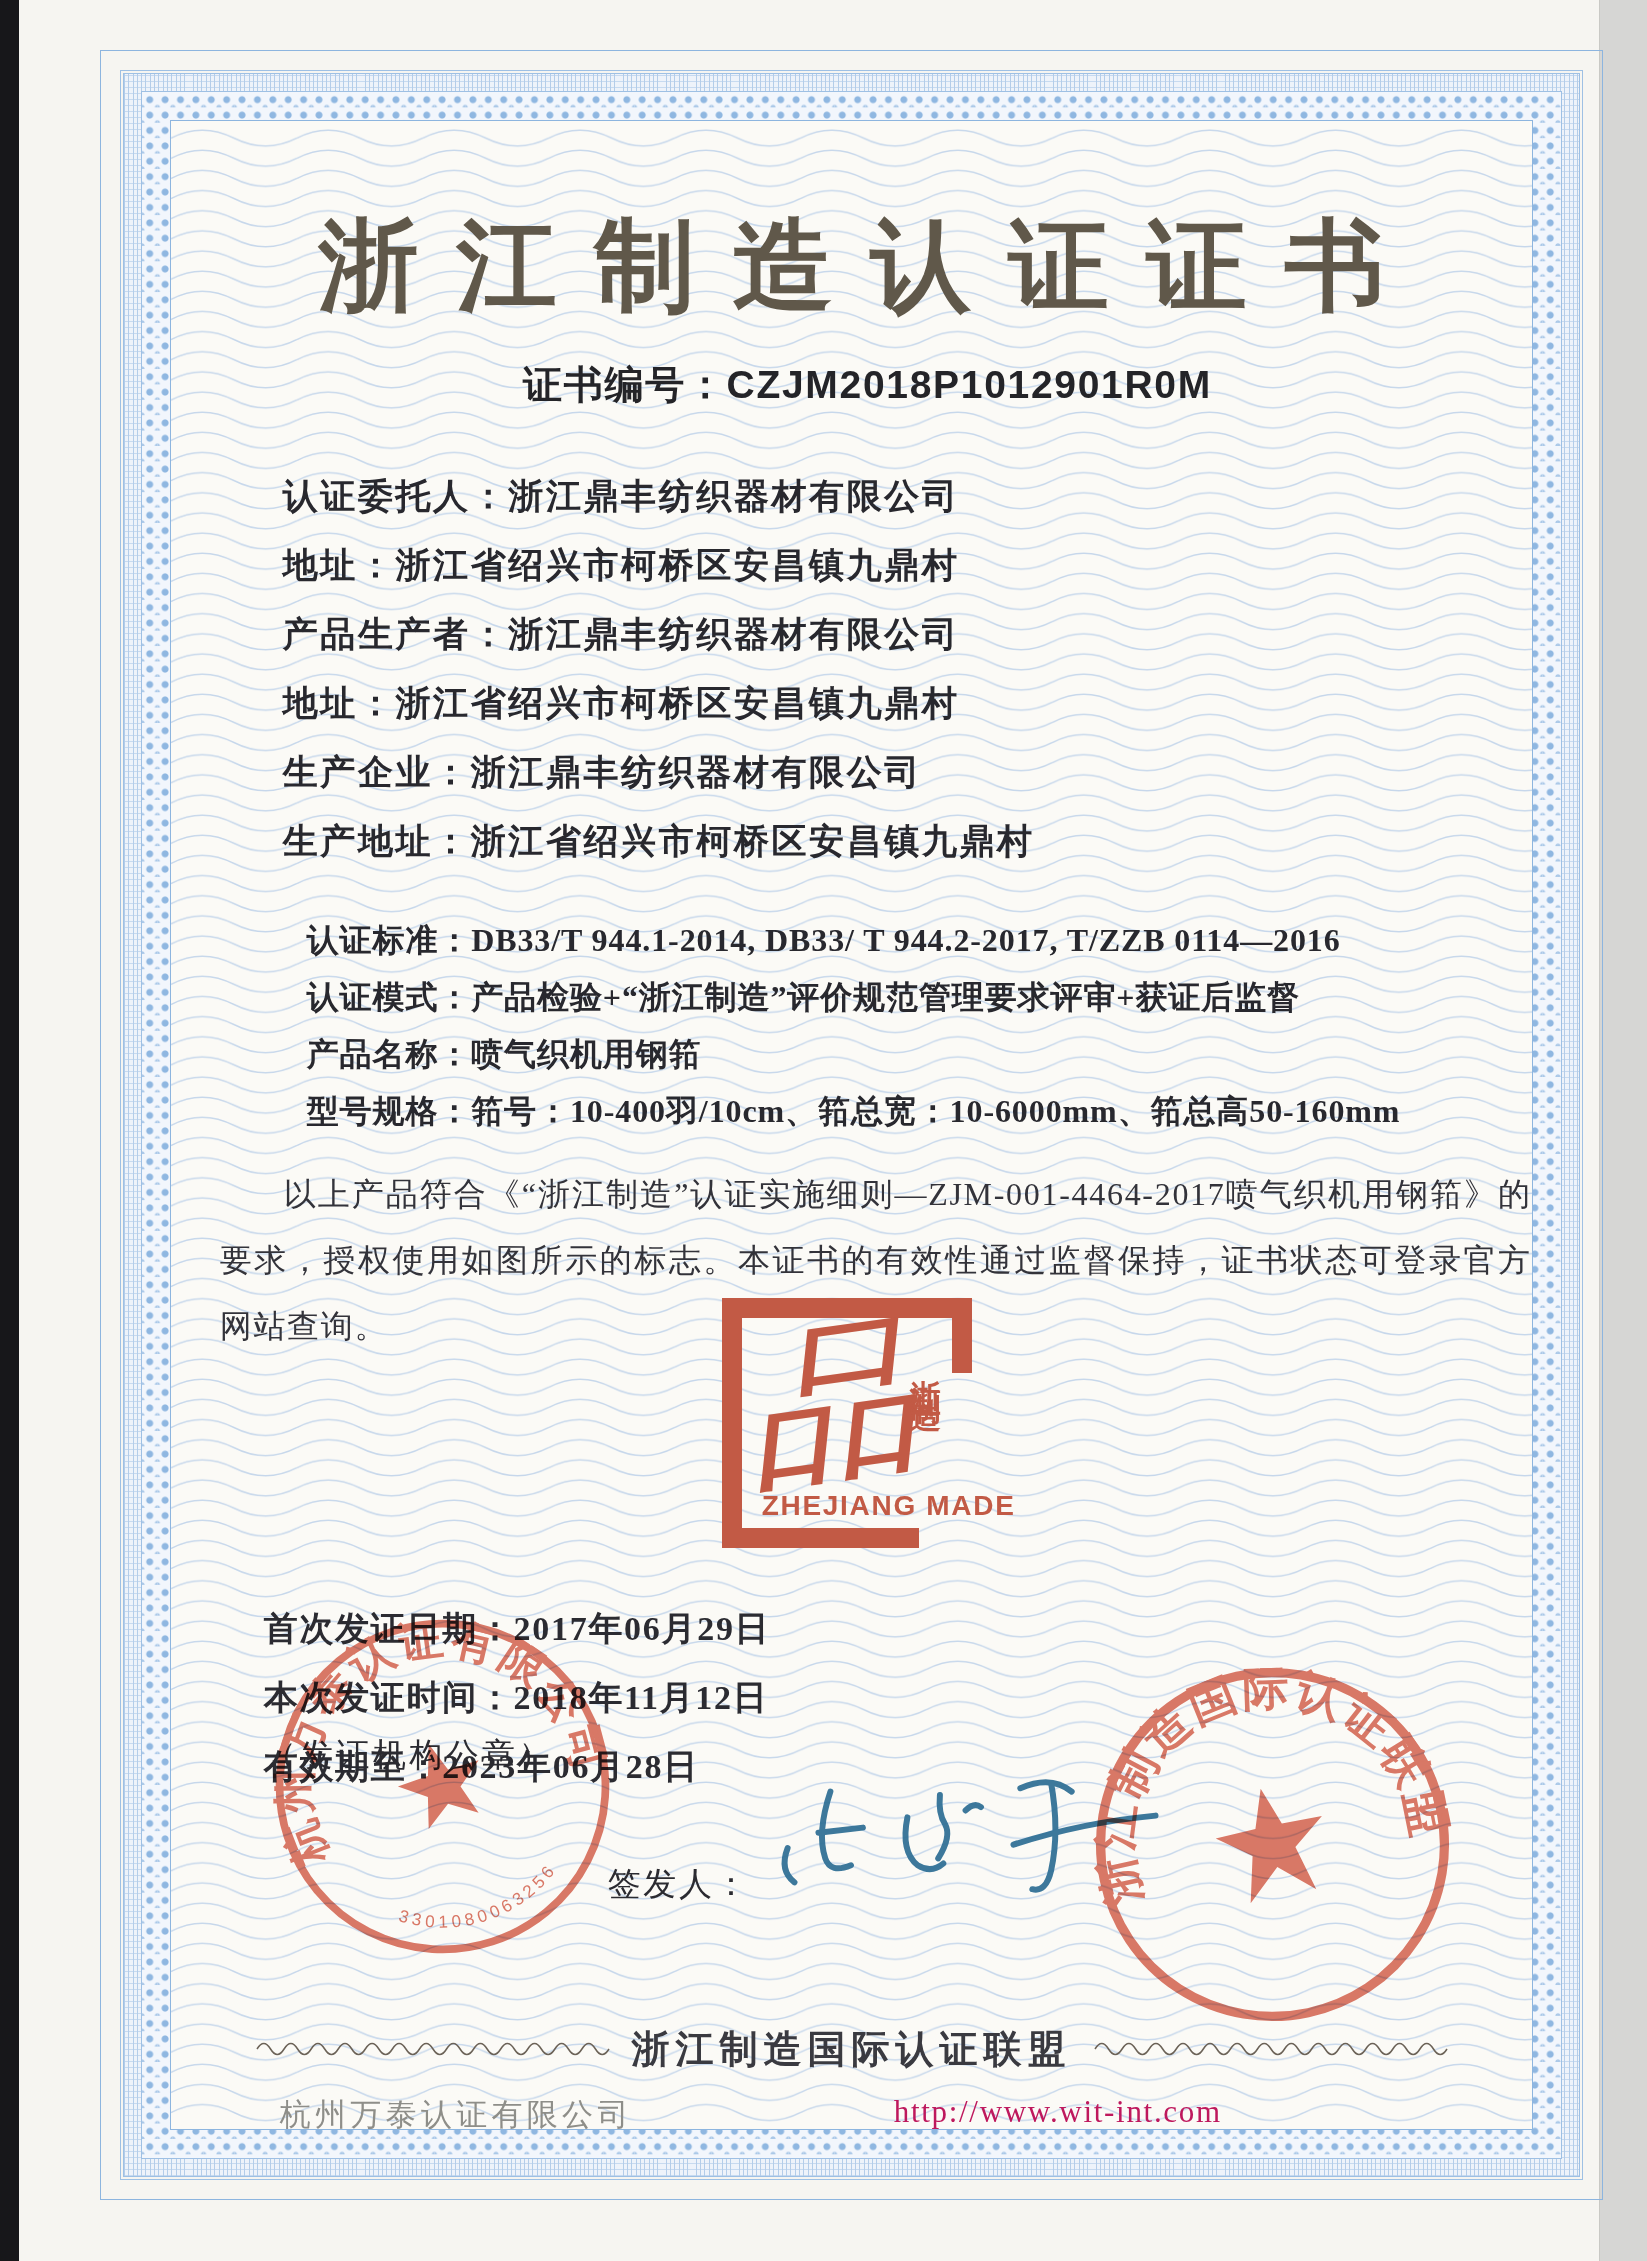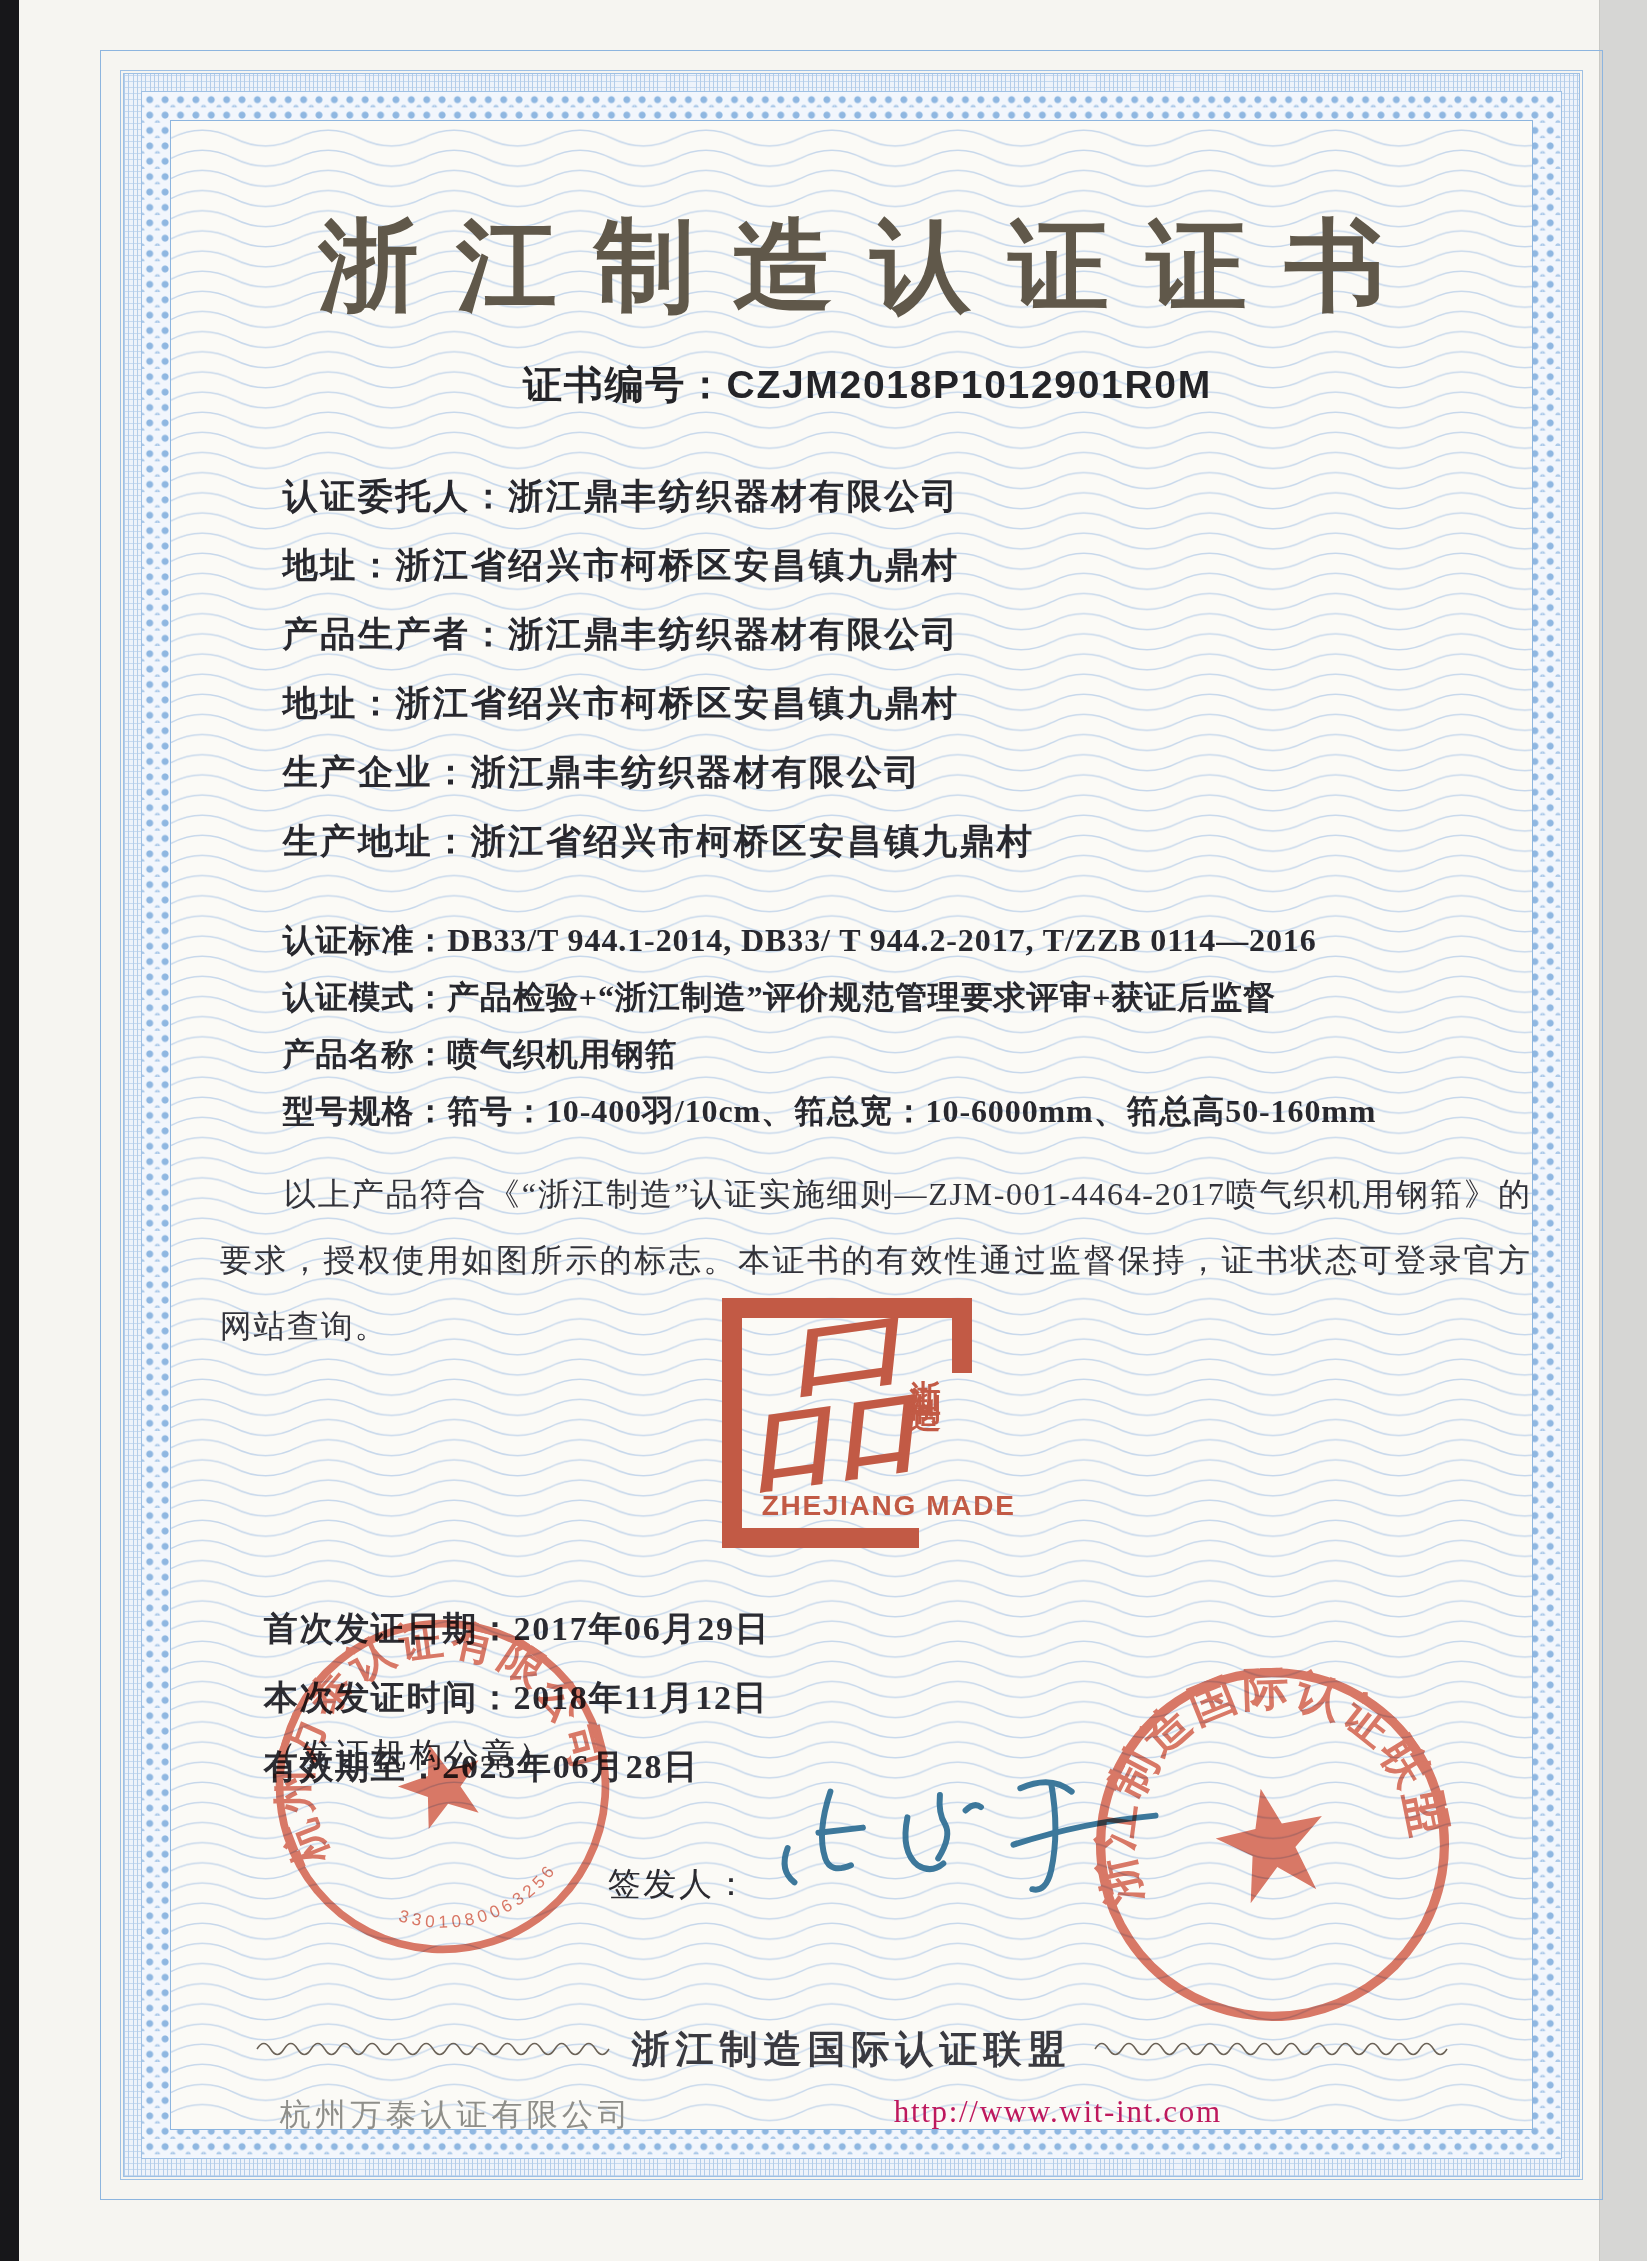--- a/index.html
+++ b/index.html
@@ -53,7 +53,7 @@
   .infoblock{left:112px;top:341px;font-size:35px;font-weight:bold;color:#28282e;letter-spacing:2.6px;}
   .infoblock .ln{height:69px;line-height:69px;white-space:nowrap;}
   .specblock{left:112px;top:791px;font-size:32px;font-weight:bold;color:#28282e;letter-spacing:0.9px;}
-  .specblock .ln{height:57px;line-height:57px;white-space:nowrap;}
+  .specblock .ln{height:57px;line-height:57px;white-space:nowrap;margin-left:24px;}
   .statement{
     left:49px;top:1040px;width:1312px;font-size:32px;line-height:66px;
     color:#33333a;letter-spacing:1.7px;text-align:justify;text-indent:2em;

